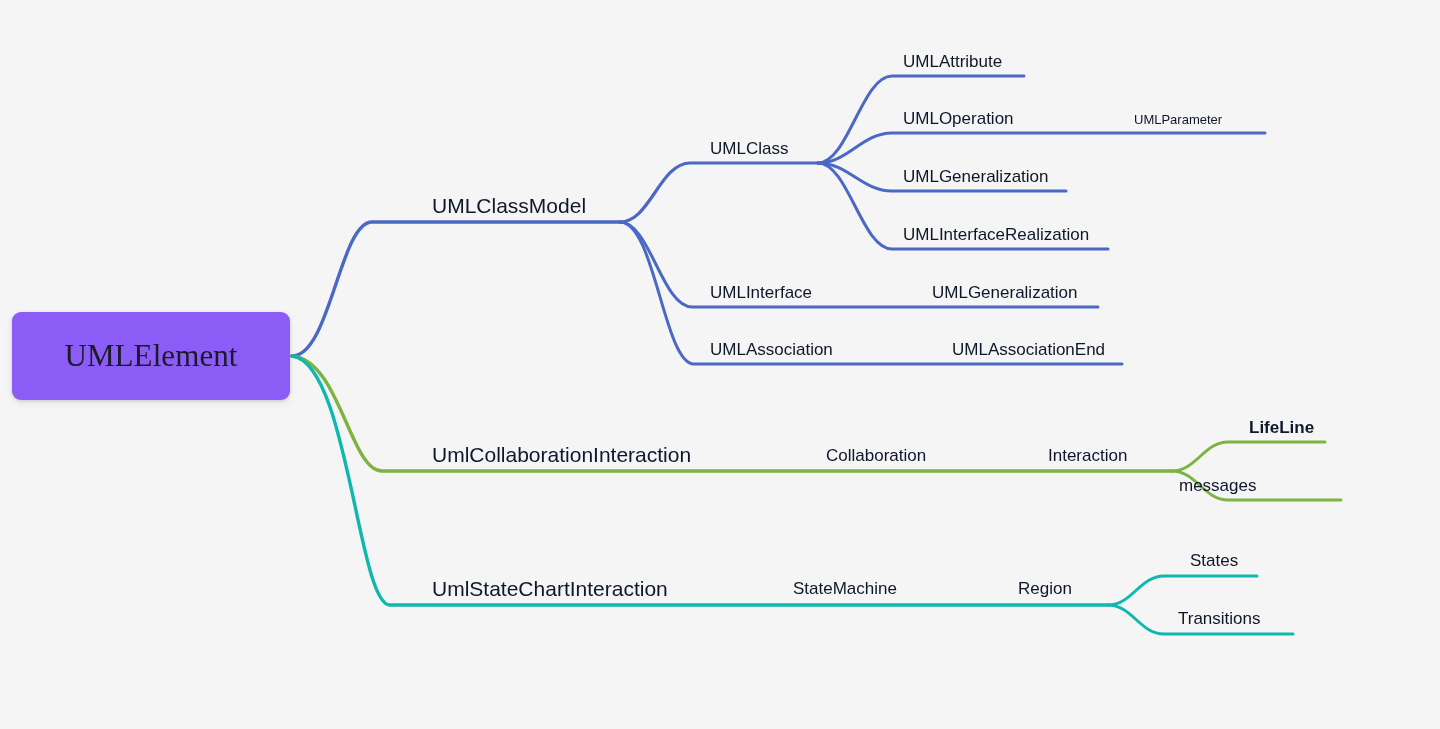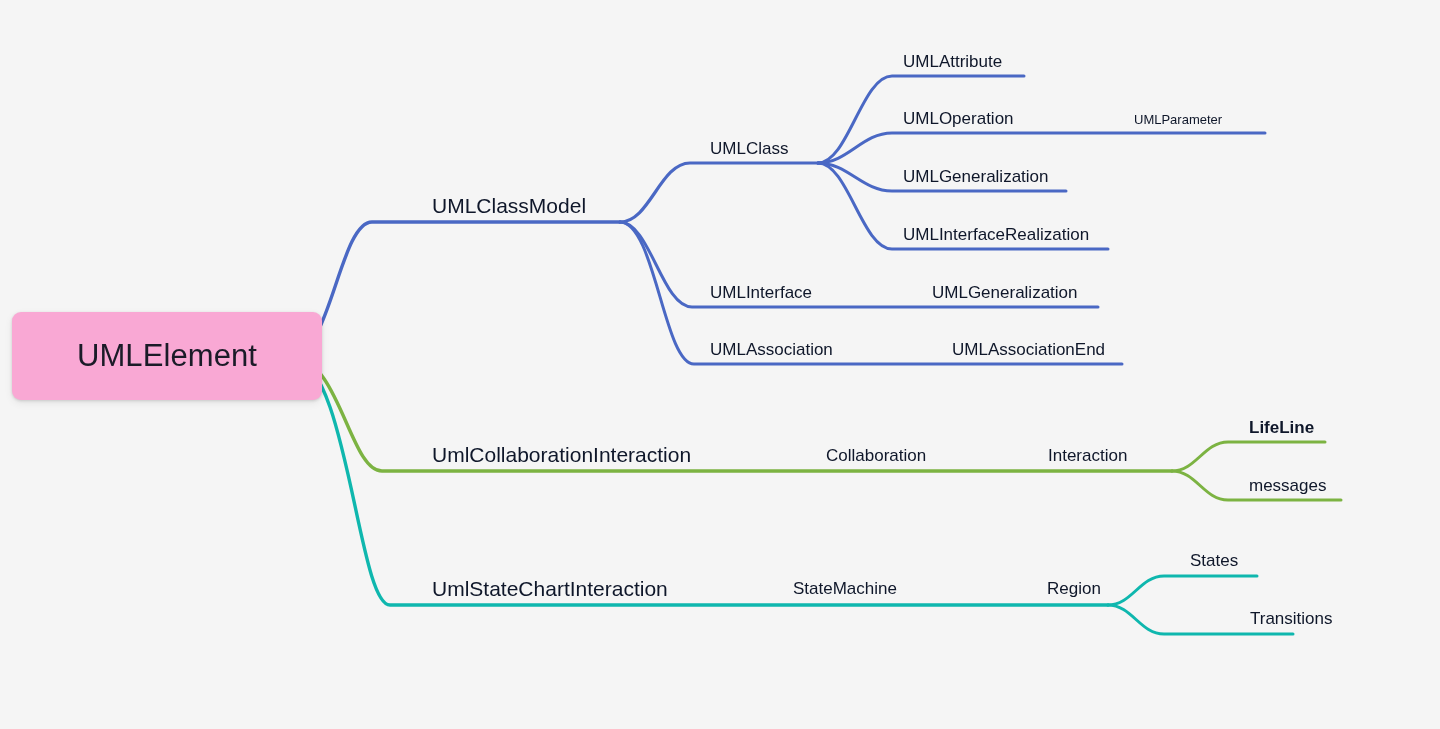--- a/index.html
+++ b/index.html
@@ -28,15 +28,16 @@
     position: absolute;
     left: 12px;
     top: 312px;
-    width: 310px;
+    width: 278px;
     height: 88px;
-    background: #f9a8d4;
+    background: #8b5cf6;
     border-radius: 9px;
     box-shadow: 0 1px 3px rgba(0,0,0,0.14), 0 3px 8px rgba(0,0,0,0.07);
     display: flex;
     align-items: center;
     justify-content: center;
     box-sizing: border-box;
+    font-family: Liberation Serif, serif;
   }
   .root-label {
     font-size: 31px;

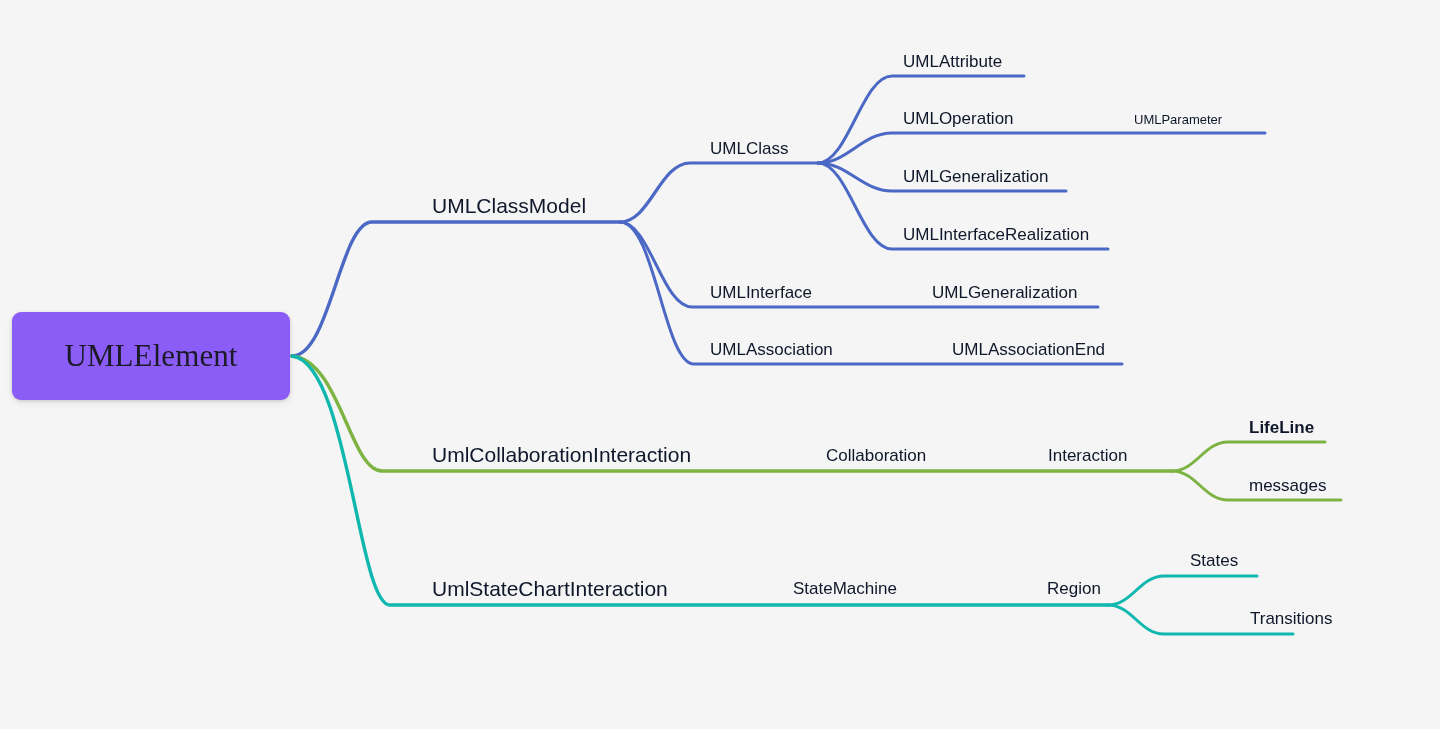--- a/index.html
+++ b/index.html
@@ -101,7 +101,7 @@
       <div class="node-label lvl2" style="left: 826px; top: 465px;">Collaboration</div>
       <div class="node-label lvl2" style="left: 1048px; top: 465px;">Interaction</div>
       <div class="node-label lvl3" style="left: 1249px; top: 437px; font-weight: bold;">LifeLine</div>
-      <div class="node-label lvl3" style="left: 1249px; top: 495px; text-align: center;">messages</div>
+      <div class="node-label lvl3" style="left: 1179px; top: 495px; text-align: center;">messages</div>
       <div class="node-label lvl1" style="left: 432px; top: 601px; text-align: center;">UmlStateChartInteraction</div>
       <div class="node-label lvl2" style="left: 793px; top: 598px;">StateMachine</div>
       <div class="node-label lvl2" style="left: 1018px; top: 598px; margin-left: 29px;">Region</div>

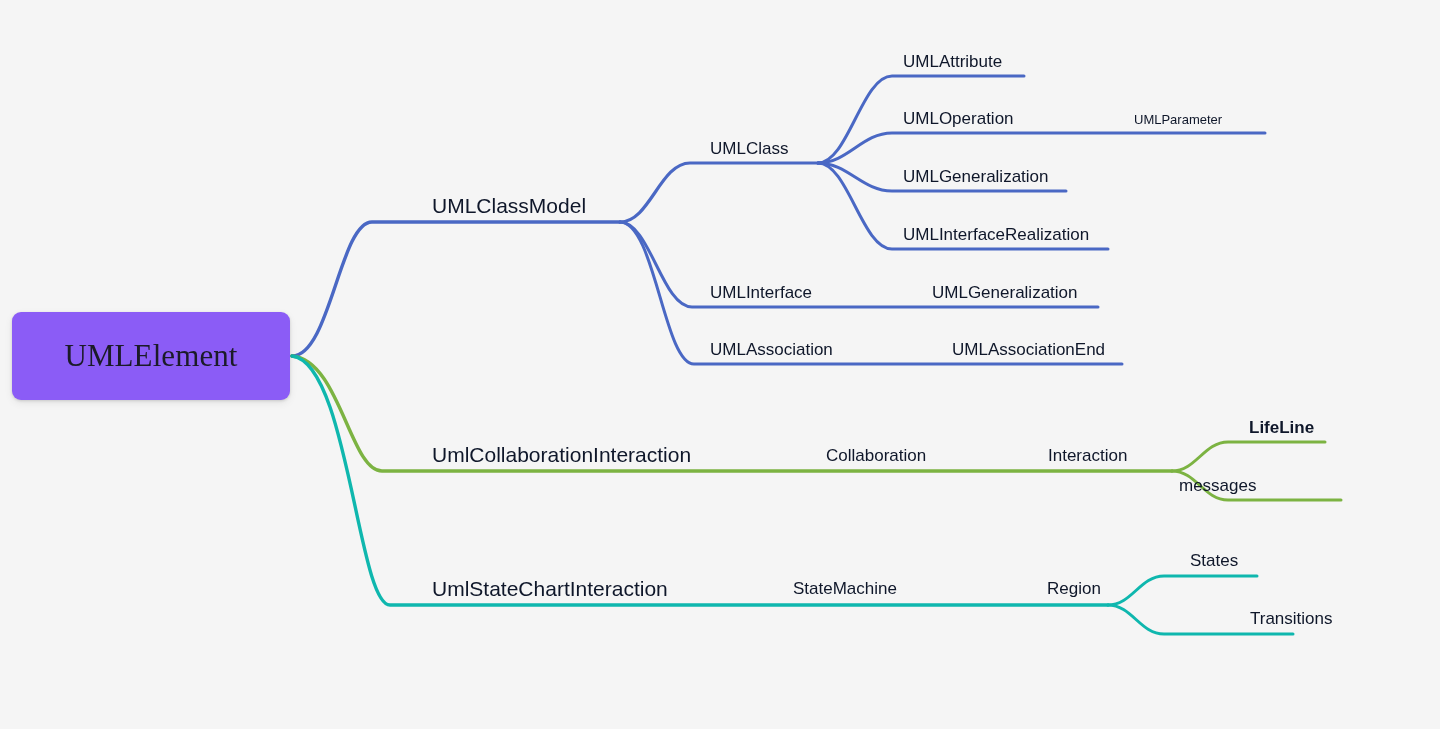--- a/index.html
+++ b/index.html
@@ -104,7 +104,7 @@
       <div class="node-label lvl3" style="left: 1179px; top: 495px; text-align: center;">messages</div>
       <div class="node-label lvl1" style="left: 432px; top: 601px; text-align: center;">UmlStateChartInteraction</div>
       <div class="node-label lvl2" style="left: 793px; top: 598px;">StateMachine</div>
-      <div class="node-label lvl2" style="left: 1018px; top: 598px; margin-left: 29px;">Region</div>
+      <div class="node-label lvl2" style="left: 1018px; top: 598px;">Region</div>
       <div class="node-label lvl3" style="left: 1190px; top: 570px; text-align: right;">States</div>
       <div class="node-label lvl3" style="left: 1250px; top: 628px; text-align: right;">Transitions</div>
     </div>

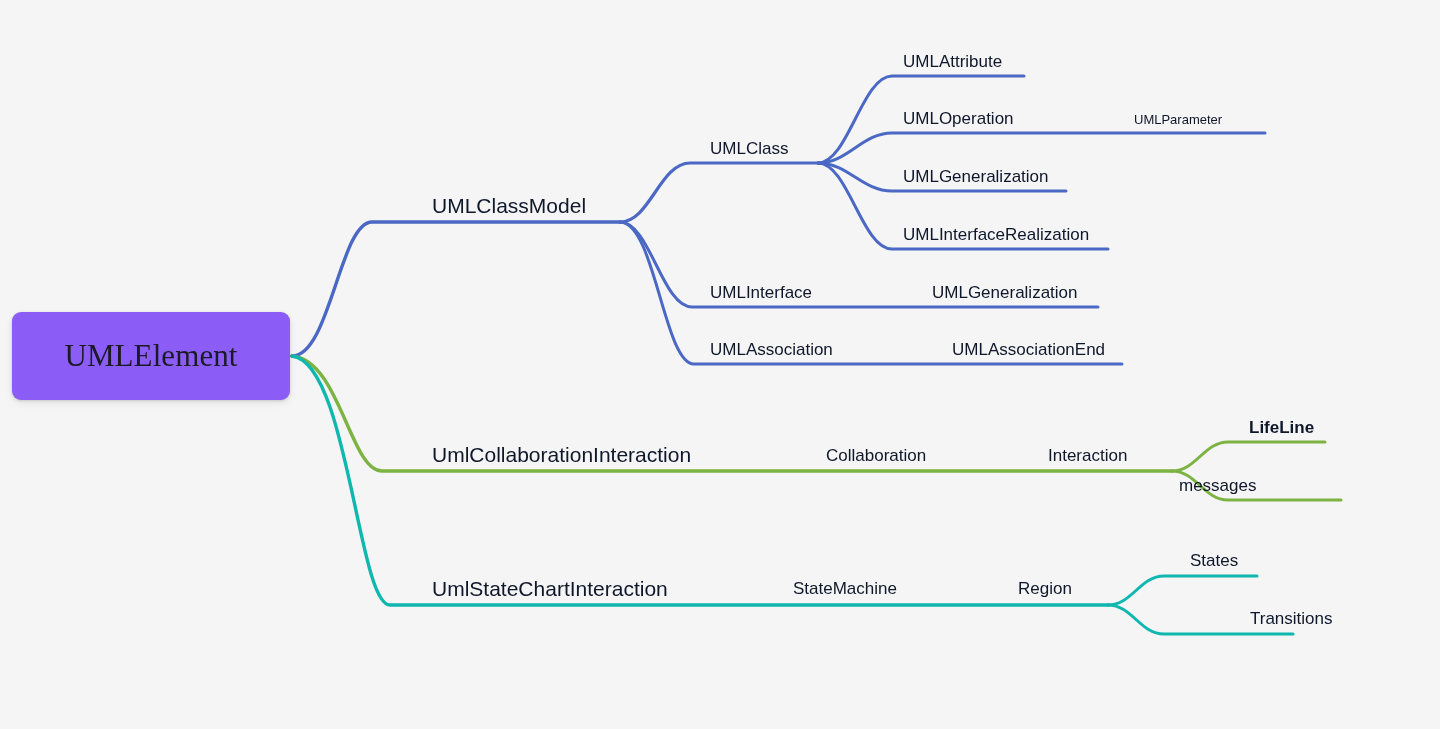--- a/index.html
+++ b/index.html
@@ -106,7 +106,7 @@
       <div class="node-label lvl2" style="left: 793px; top: 598px;">StateMachine</div>
       <div class="node-label lvl2" style="left: 1018px; top: 598px;">Region</div>
       <div class="node-label lvl3" style="left: 1190px; top: 570px; text-align: right;">States</div>
-      <div class="node-label lvl3" style="left: 1250px; top: 628px; text-align: right;">Transitions</div>
+      <div class="node-label lvl3" style="left: 1178px; top: 628px; text-align: right;">Transitions</div>
     </div>
 
 </div>

